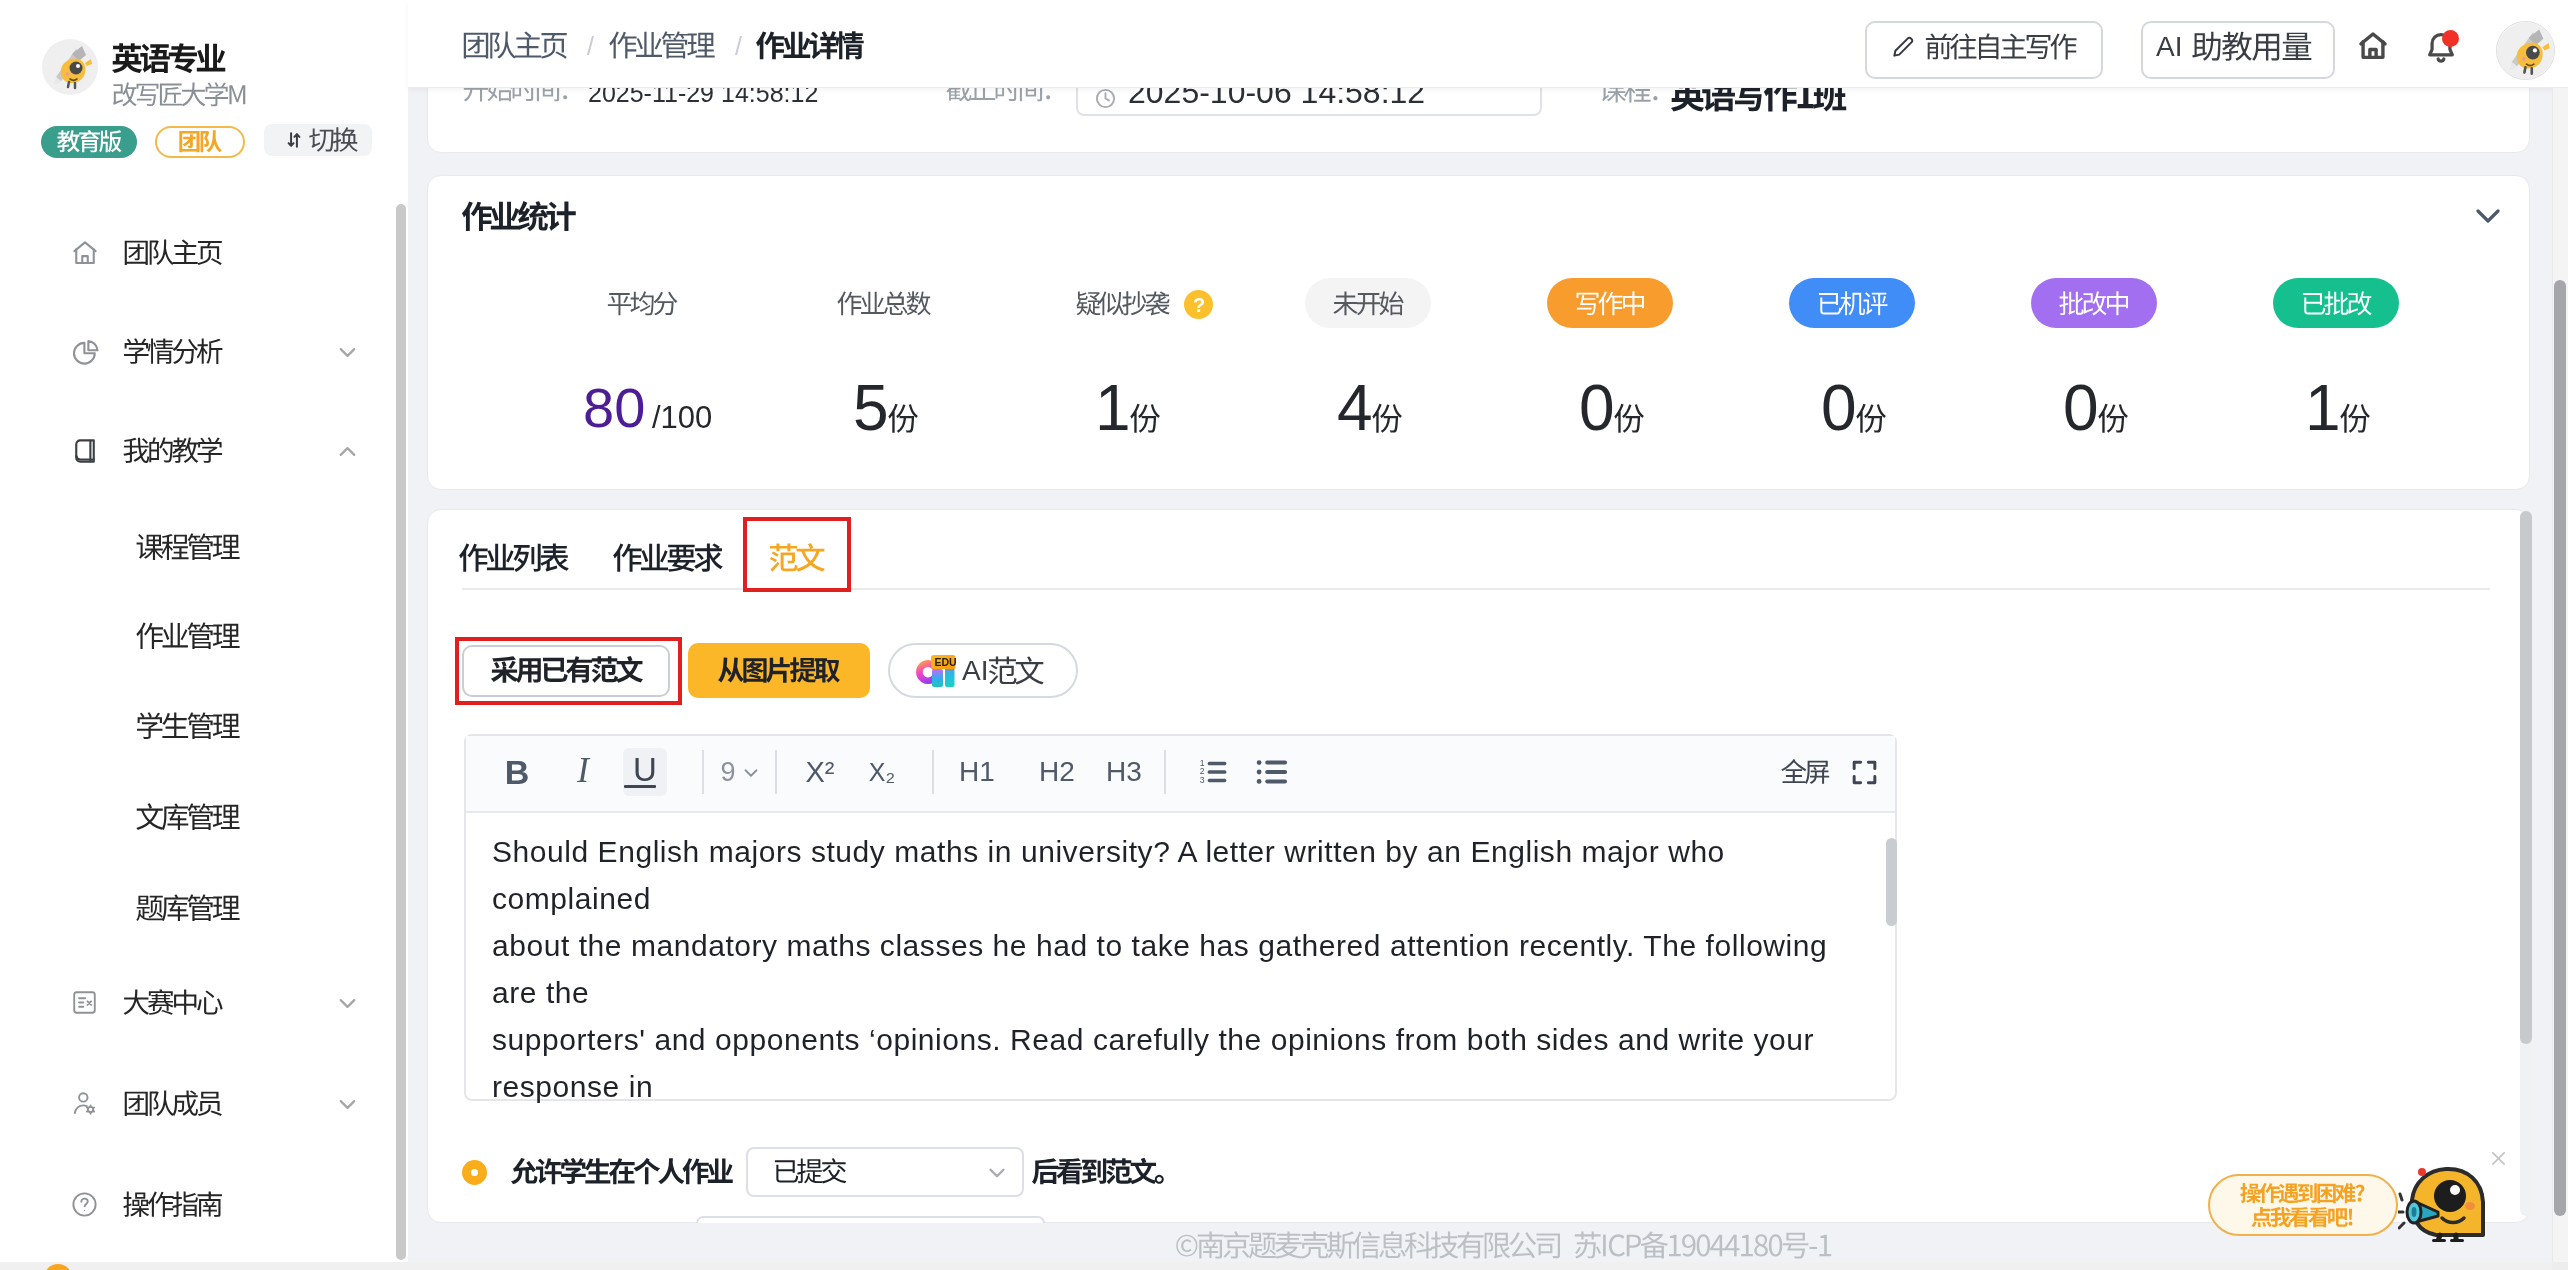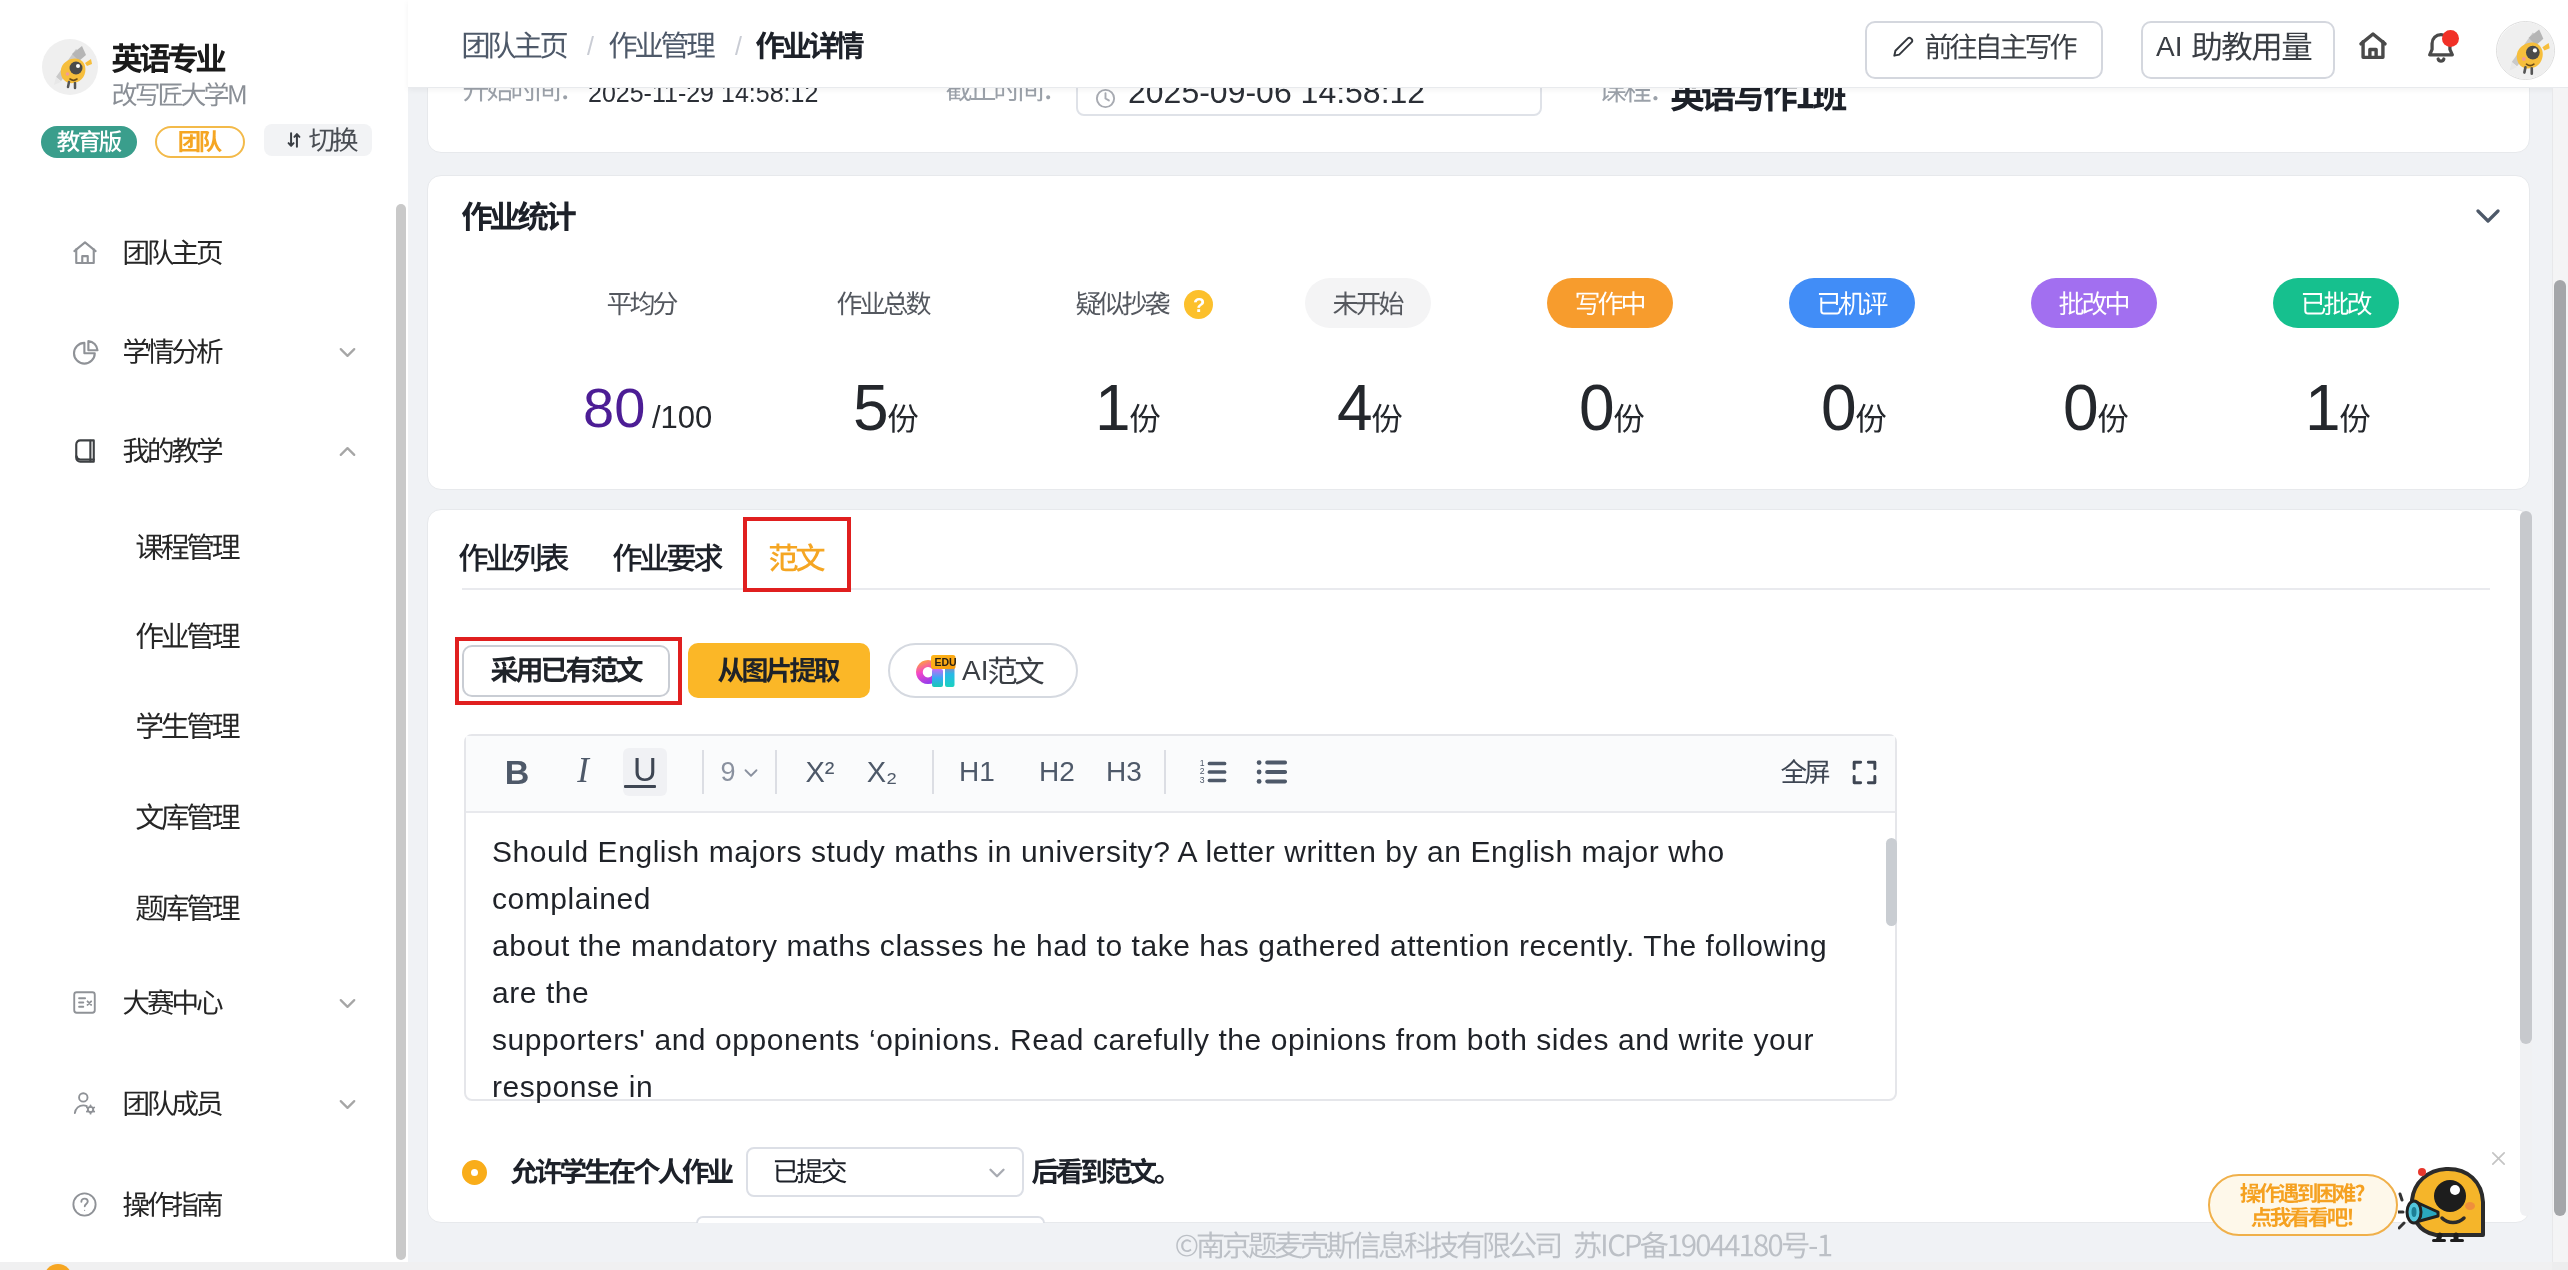--- a/index.html
+++ b/index.html
@@ -32,7 +32,7 @@
       <circle cx="12" cy="12" r="9"></circle>
       <path d="M12 6.5V12l3.5 2"></path>
     </svg></div>
-<div style="position:absolute;left:1128px;top:74.1px;font-size:32px;line-height:36px;color:#2b2f36;font-weight:400;white-space:nowrap;">2025-09-06 14:58:12</div>
+<div style="position:absolute;left:1128px;top:74.1px;font-size:32px;line-height:36px;color:#2b2f36;font-weight:400;white-space:nowrap;">2025-10-06 14:58:12</div>
 <div style="position:absolute;left:1600px;top:75px;line-height:0;">
     <svg class="zh " width="75" height="32" viewBox="0 0 75 32" fill="#9ba1a9" style="overflow:visible">
       <use href="#g7" transform="translate(-1.6 25.2) scale(0.0282 -0.0282)"></use>

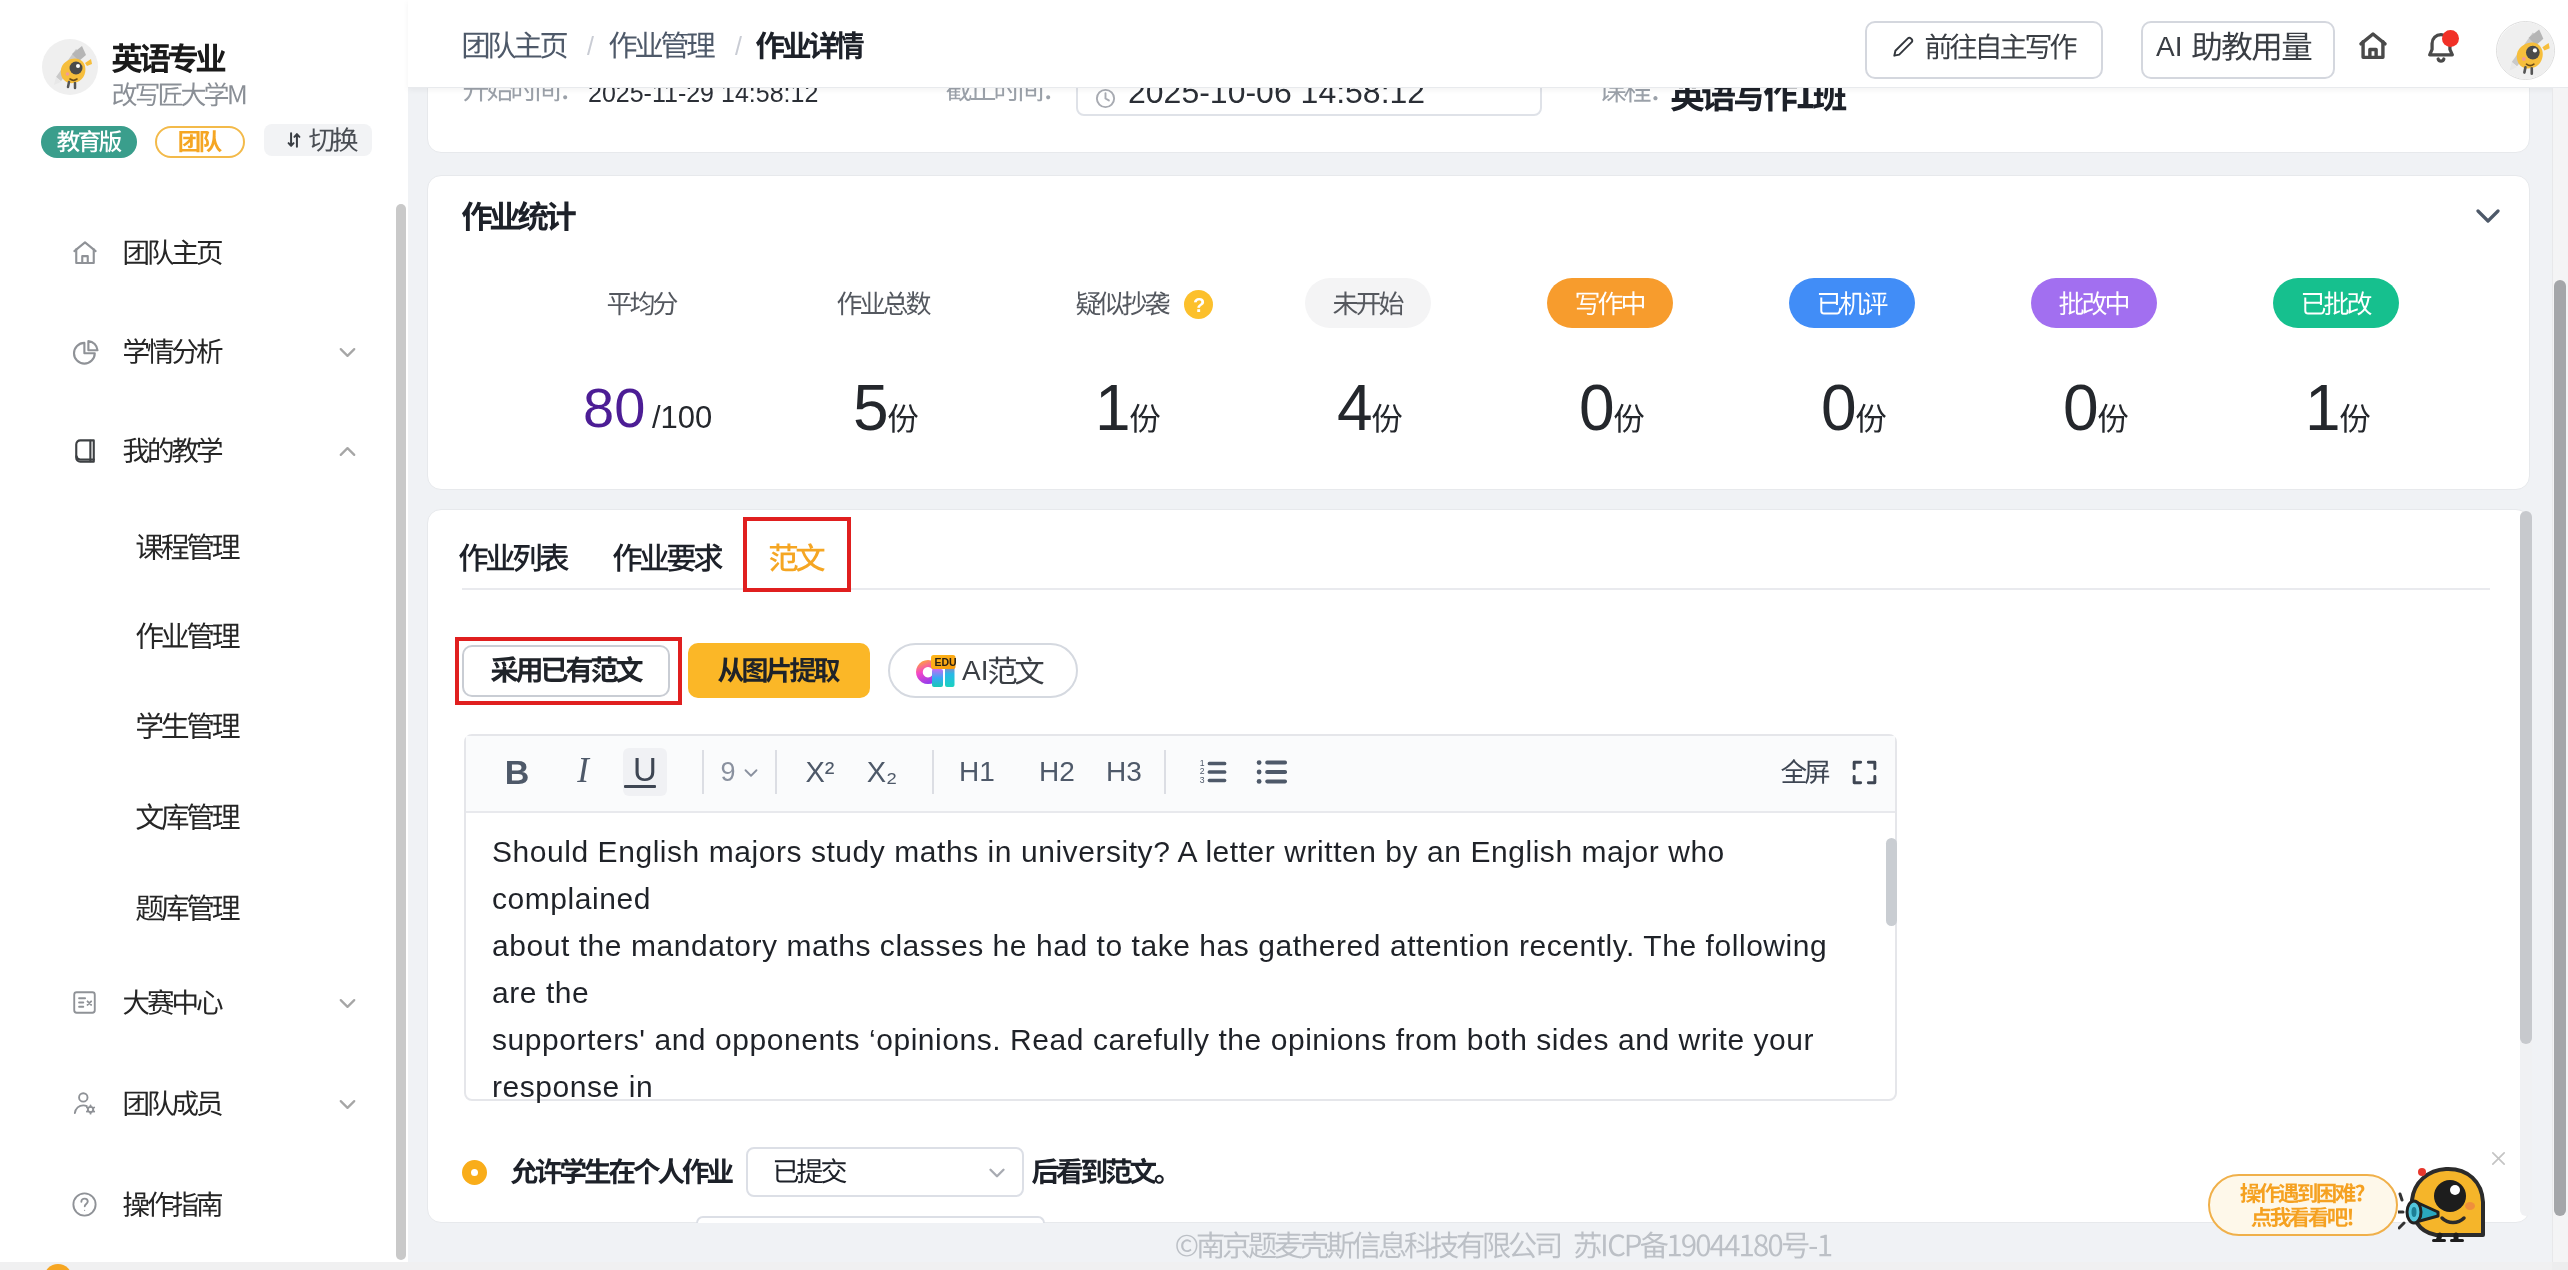--- a/index.html
+++ b/index.html
@@ -266,7 +266,7 @@
     </svg></div>
 <div style="position:absolute;left:775px;top:750px;width:2px;height:44px;background:#dcdee4"></div>
 <div style="position:absolute;left:820px;top:755.8px;font-size:29px;line-height:32px;color:#4e5969;font-weight:500;transform:translateX(-50%);white-space:nowrap;">X²</div>
-<div style="position:absolute;left:882px;top:755.8px;font-size:29px;line-height:32px;color:#4e5969;font-weight:500;transform:translateX(-50%);white-space:nowrap;">X₂</div>
+<div style="position:absolute;left:882px;top:755.8px;font-size:25px;line-height:32px;color:#4e5969;font-weight:500;transform:translateX(-50%);white-space:nowrap;">X₂</div>
 <div style="position:absolute;left:932px;top:750px;width:2px;height:44px;background:#dcdee4"></div>
 <div style="position:absolute;left:977px;top:756.3px;font-size:28px;line-height:31px;color:#4e5969;font-weight:500;transform:translateX(-50%);white-space:nowrap;">H1</div>
 <div style="position:absolute;left:1057px;top:756.3px;font-size:28px;line-height:31px;color:#4e5969;font-weight:500;transform:translateX(-50%);white-space:nowrap;">H2</div>

